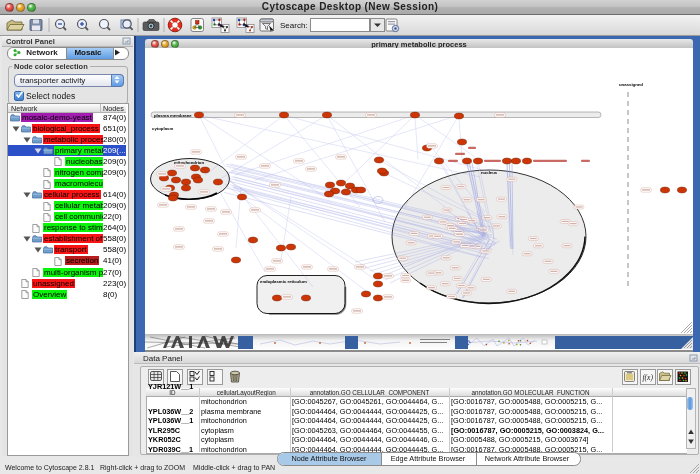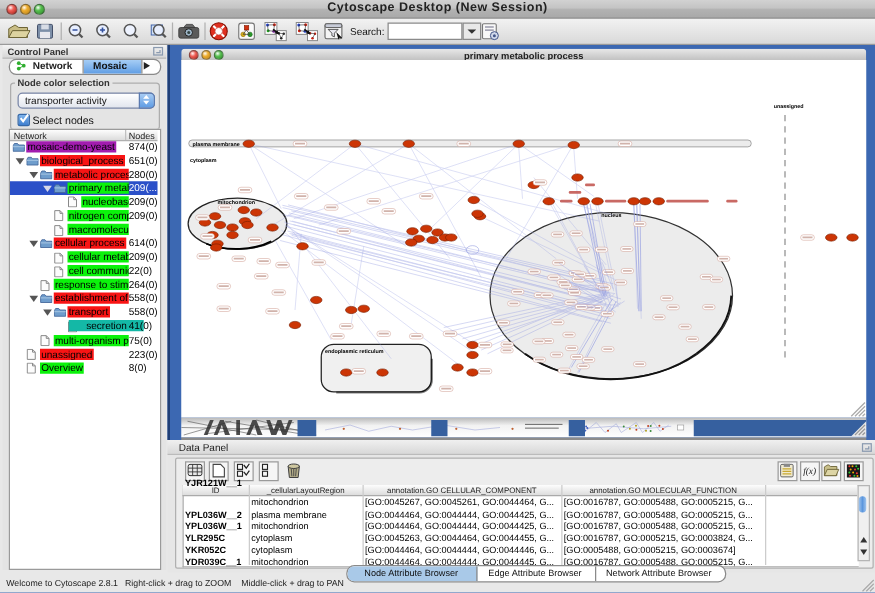--- a/index.html
+++ b/index.html
@@ -245,7 +245,7 @@
     <path d="M0.8 0.5 L5 0.5 L7.2 2.7 L7.2 8.5 L0.8 8.5 Z" fill="#fcfcfc" stroke="#888" stroke-width="0.8"></path>
     <path d="M5 0.5 L5 2.7 L7.2 2.7" fill="none" stroke="#888" stroke-width="0.8"></path>
   </svg>
-<div class="abs" style="left:55px;top:256.45000000000005px;background:#14b8a6;font-size:8px;color:#000;padding:0 14px;white-space:nowrap;max-width:36px;overflow:hidden;">secretion</div>
+<div class="abs" style="left:65px;top:256.45000000000005px;background:#b91c1c;font-size:8px;color:#000;padding:0 1px;white-space:nowrap;max-width:36px;overflow:hidden;">secretion</div>
 <div class="abs" style="left:103px;top:256.45000000000005px;font-size:8px;color:#000;">41(0)</div>
 <svg class="abs" style="left:32px;top:267.90000000000003px" width="8" height="9">
     <path d="M0.8 0.5 L5 0.5 L7.2 2.7 L7.2 8.5 L0.8 8.5 Z" fill="#fcfcfc" stroke="#888" stroke-width="0.8"></path>

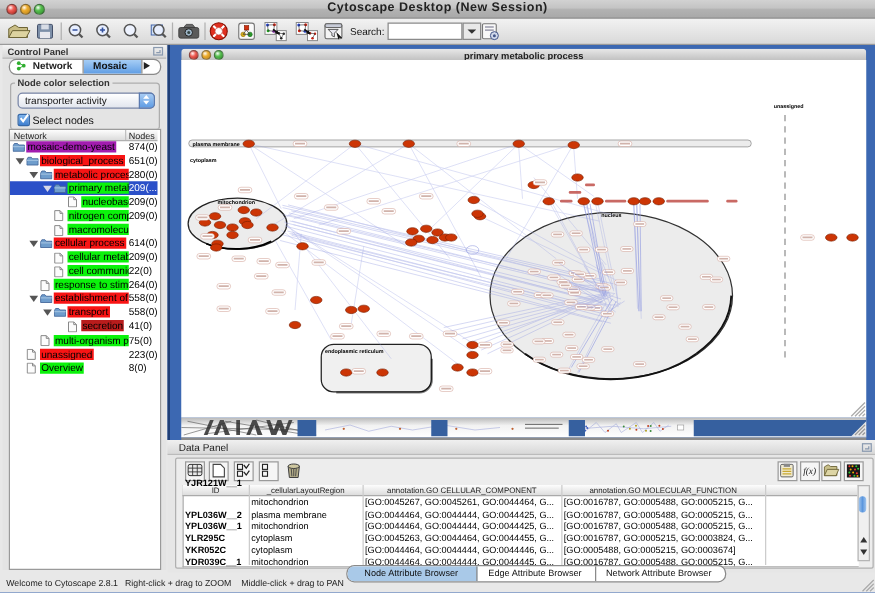--- a/index.html
+++ b/index.html
@@ -252,7 +252,7 @@
     <path d="M5 0.5 L5 2.7 L7.2 2.7" fill="none" stroke="#888" stroke-width="0.8"></path>
   </svg>
 <div class="abs" style="left:43px;top:267.50000000000006px;background:#0bf20b;font-size:8px;color:#000;padding:0 1px;white-space:nowrap;max-width:58px;overflow:hidden;">multi-organism pro</div>
-<div class="abs" style="left:103px;top:267.50000000000006px;font-size:8px;color:#000;">75(0)</div>
+<div class="abs" style="left:103px;top:267.50000000000006px;font-size:8px;color:#000;">27(0)</div>
 <svg class="abs" style="left:21px;top:278.95px" width="8" height="9">
     <path d="M0.8 0.5 L5 0.5 L7.2 2.7 L7.2 8.5 L0.8 8.5 Z" fill="#fcfcfc" stroke="#888" stroke-width="0.8"></path>
     <path d="M5 0.5 L5 2.7 L7.2 2.7" fill="none" stroke="#888" stroke-width="0.8"></path>

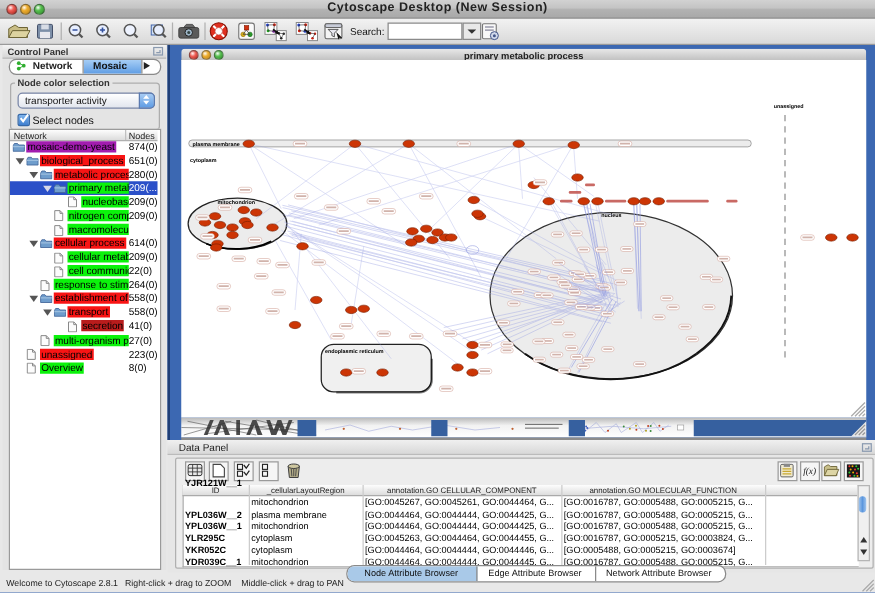--- a/index.html
+++ b/index.html
@@ -793,7 +793,7 @@
 <div class="abs" style="left:148px;top:425.65000000000003px;font-size:7.3px;font-weight:bold;color:#000;white-space:nowrap;">YLR295C</div>
 <div class="abs" style="left:201px;top:425.65000000000003px;font-size:7.3px;color:#000;white-space:nowrap;">cytoplasm</div>
 <div class="abs" style="left:292px;top:425.65000000000003px;font-size:7.3px;color:#000;white-space:nowrap;max-width:155px;overflow:hidden;">[GO:0045263, GO:0044464, GO:0044455, G...</div>
-<div class="abs" style="left:451px;top:425.65000000000003px;font-size:7.3px;color:#000;white-space:nowrap;max-width:160px;overflow:hidden;">[GO:0016787, GO:0005215, GO:0003824, G...</div>
+<div class="abs" style="left:451px;top:425.65000000000003px;font-size:7.3px;color:#000;white-space:nowrap;max-width:160px;overflow:hidden;font-weight:bold;">[GO:0016787, GO:0005215, GO:0003824, G...</div>
 <div class="abs" style="left:148px;top:435.1px;font-size:7.3px;font-weight:bold;color:#000;white-space:nowrap;">YKR052C</div>
 <div class="abs" style="left:201px;top:435.1px;font-size:7.3px;color:#000;white-space:nowrap;">cytoplasm</div>
 <div class="abs" style="left:292px;top:435.1px;font-size:7.3px;color:#000;white-space:nowrap;max-width:155px;overflow:hidden;">[GO:0044464, GO:0044444, GO:0044446, G...</div>

